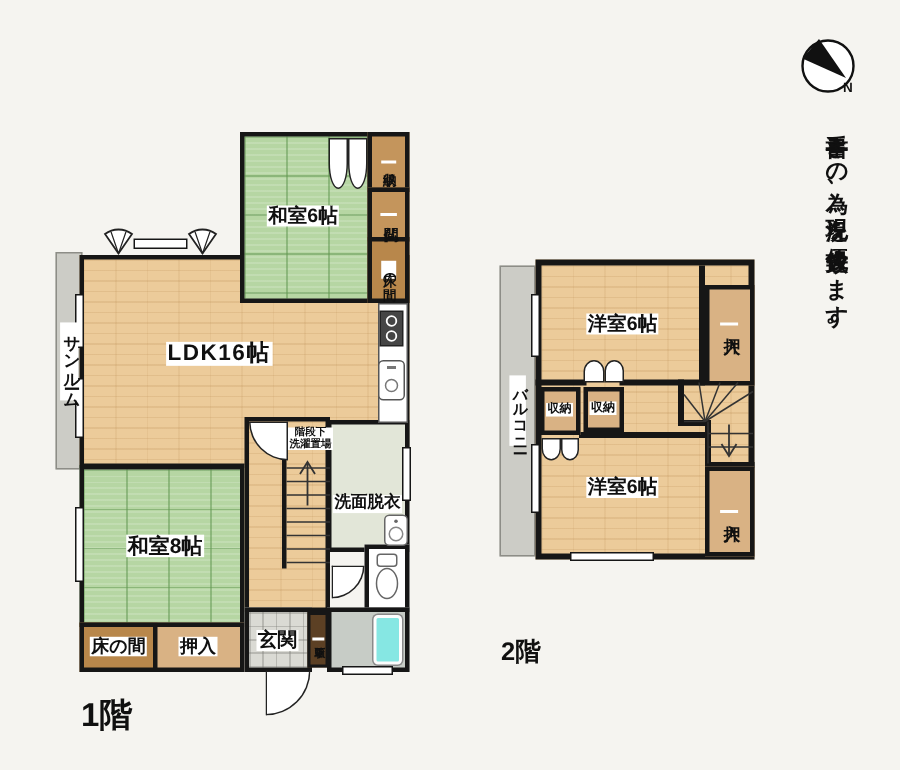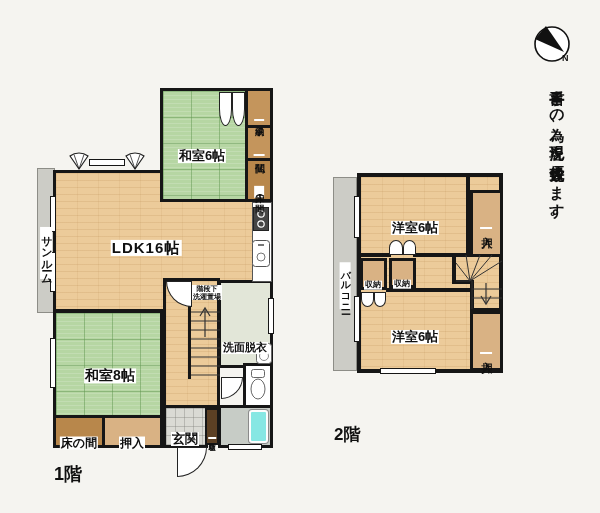--- a/index.html
+++ b/index.html
@@ -44,7 +44,7 @@
     background:#fff; line-height:1.08; padding:0 1px; white-space:nowrap;
     z-index:30;
   }
-  .c { transform:translate(-50%,-50%);margin-top:12px; }
+  .c { transform:translate(-50%,-50%); }
   .vlbl { writing-mode:vertical-rl; text-orientation:upright; padding:1px 0; }
   .plain { background:transparent; }
   .arc { position:absolute; background:#fff; border:1.6px solid #222; z-index:25; }

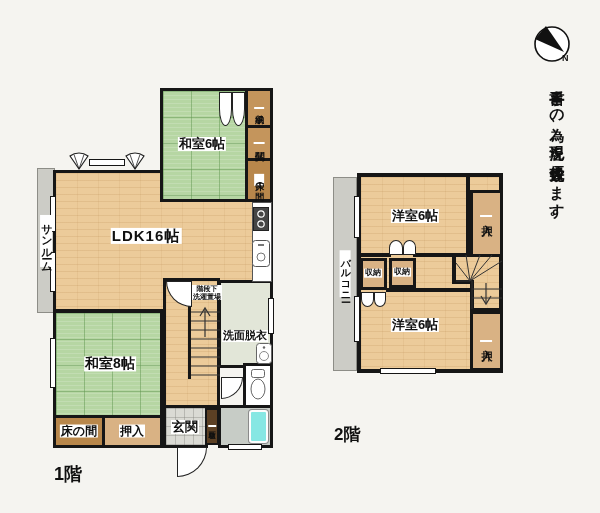--- a/index.html
+++ b/index.html
@@ -208,7 +208,7 @@
   <span>洗濯置場</span>
 </div>
 <div class="lbl c" style="left:245px;top:336px;font-size:11px;">洗面脱衣</div>
-<div class="lbl plain" style="left:53px;top:465px;font-size:18px;">1階</div>
+<div class="lbl plain" style="left:53px;top:465px;font-size:22px;">1階</div>
 
 <div class="lbl vlbl c" style="left:345px;top:274px;font-size:10px;">バルコニー</div>
 <div class="lbl c" style="left:415px;top:216px;font-size:13px;">洋室6帖</div>

